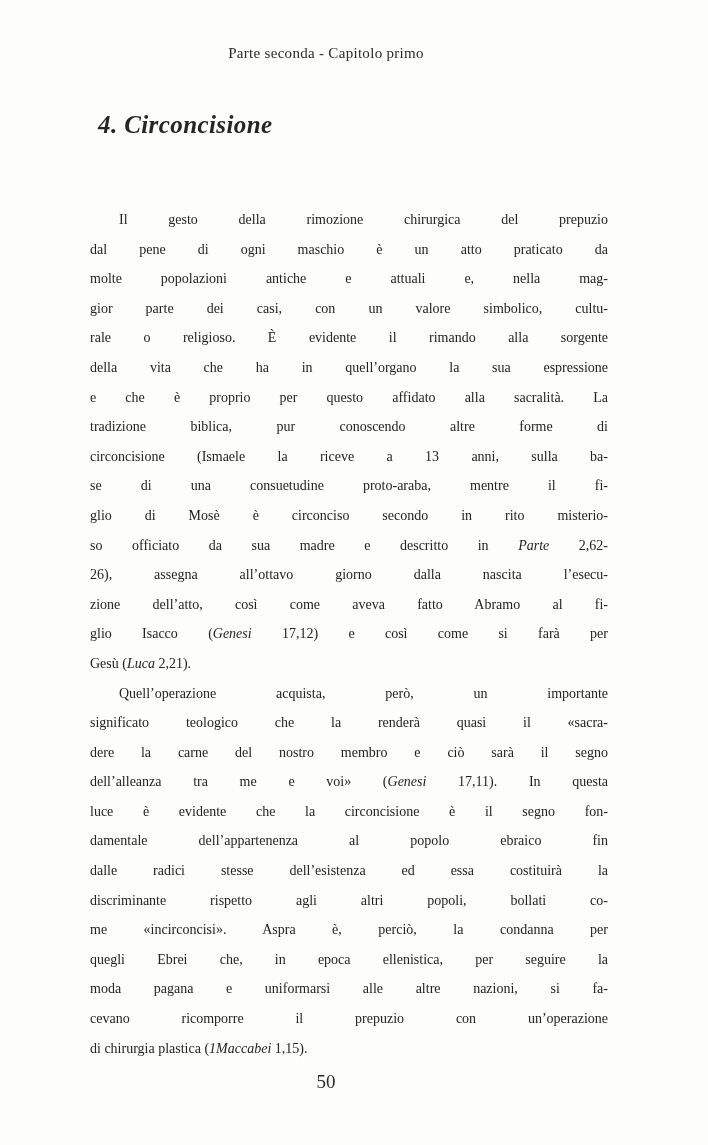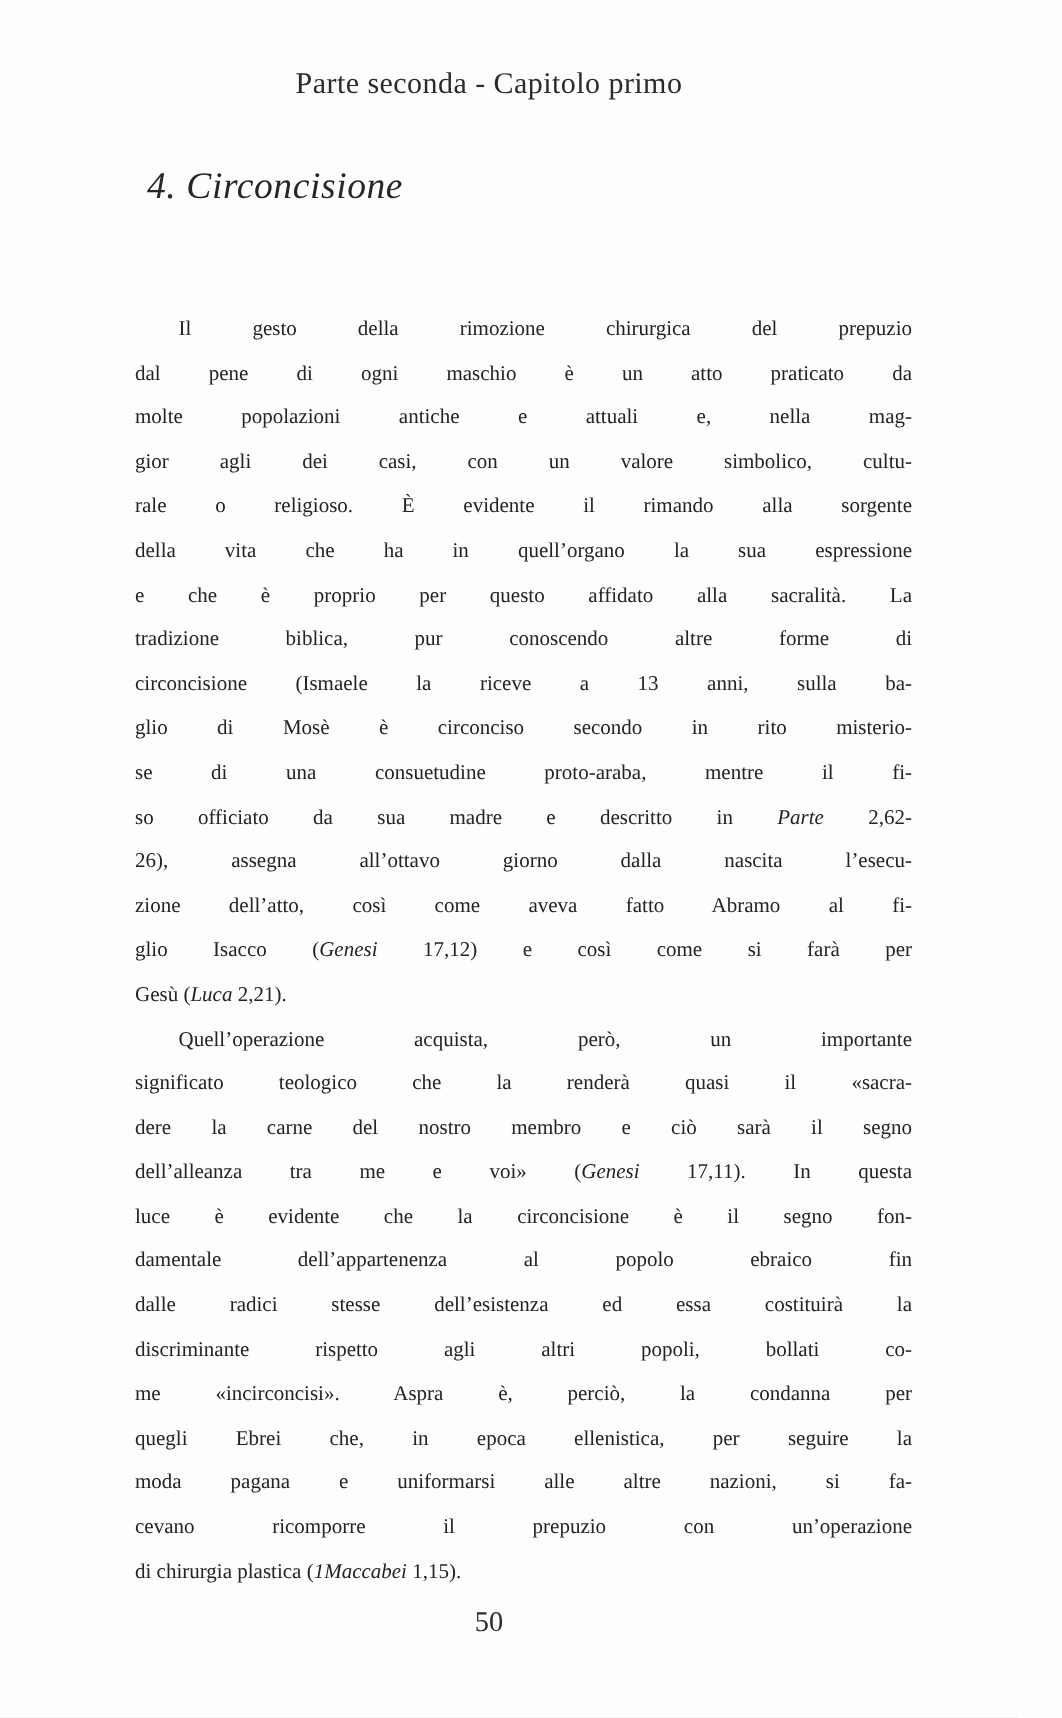--- a/index.html
+++ b/index.html
@@ -22,7 +22,7 @@
     left: 0;
     width: 652px;
     text-align: center;
-    font-size: 20px;
+    font-size: 15px;
     letter-spacing: 0.3px;
     color: #2b2b2b;
   }

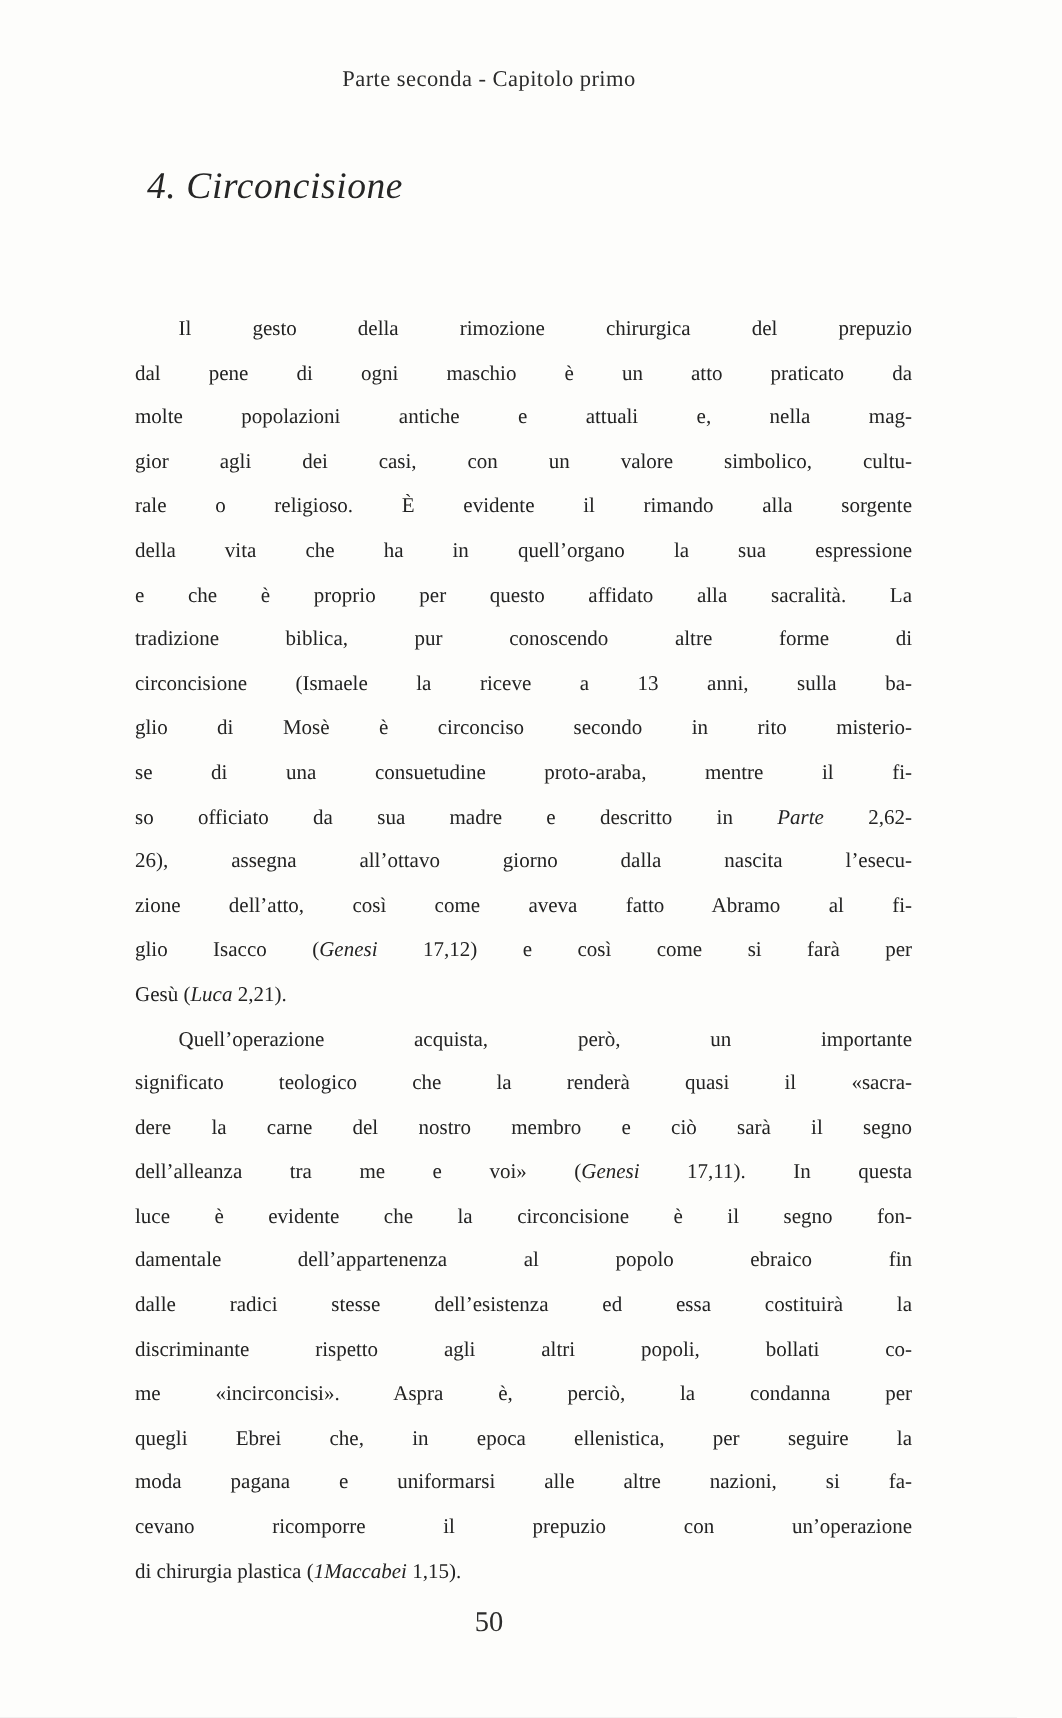--- a/index.html
+++ b/index.html
@@ -32,7 +32,7 @@
     left: 98px;
     margin: 0;
     font-size: 25px;
-    font-weight: normal;
+    font-weight: bold;
     font-style: italic;
     letter-spacing: 0.4px;
     color: #262626;

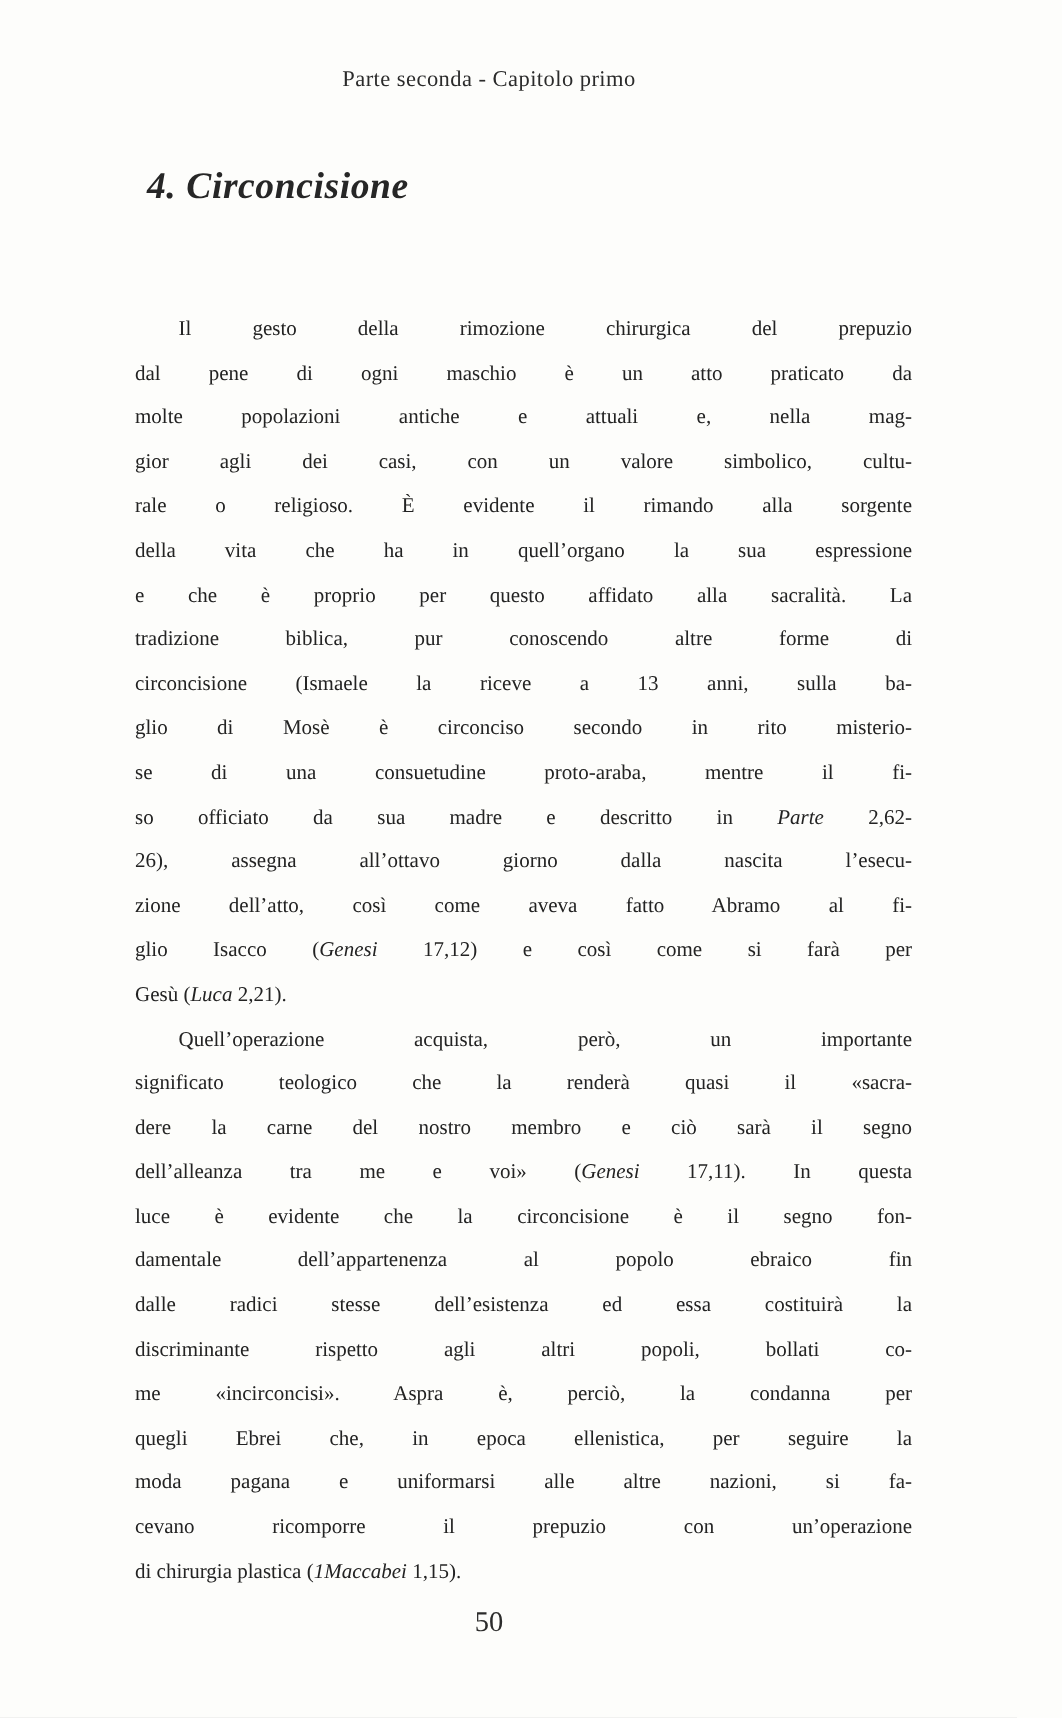--- a/index.html
+++ b/index.html
@@ -85,7 +85,7 @@
       <div class="line first"><span>Il gesto della rimozione chirurgica del prepuzio</span></div>
       <div class="line"><span>dal pene di ogni maschio è un atto praticato da</span></div>
       <div class="line"><span>molte popolazioni antiche e attuali e, nella mag-</span></div>
-      <div class="line"><span>gior agli dei casi, con un valore simbolico, cultu-</span></div>
+      <div class="line"><span>gior parte dei casi, con un valore simbolico, cultu-</span></div>
       <div class="line"><span>rale o religioso. È evidente il rimando alla sorgente</span></div>
       <div class="line"><span>della vita che ha in quell’organo la sua espressione</span></div>
       <div class="line"><span>e che è proprio per questo affidato alla sacralità. La</span></div>

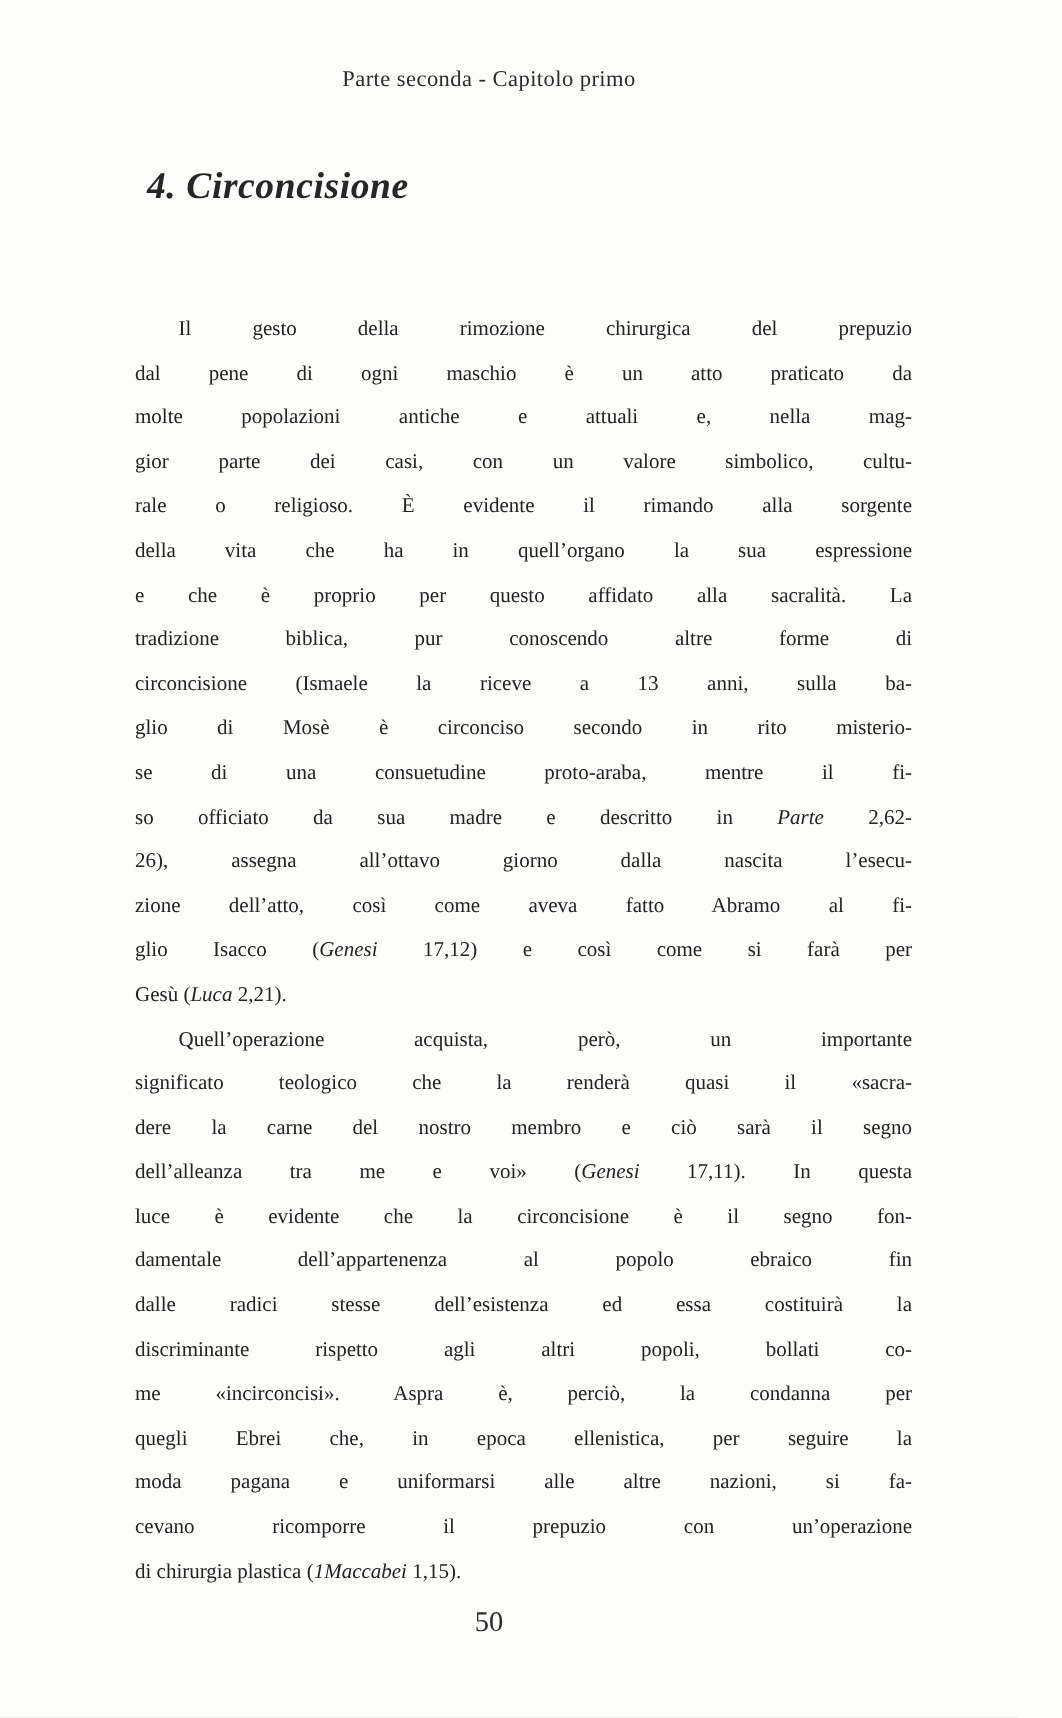--- a/index.html
+++ b/index.html
@@ -91,8 +91,8 @@
       <div class="line"><span>e che è proprio per questo affidato alla sacralità. La</span></div>
       <div class="line"><span>tradizione biblica, pur conoscendo altre forme di</span></div>
       <div class="line"><span>circoncisione (Ismaele la riceve a 13 anni, sulla ba-</span></div>
+      <div class="line"><span>se di una consuetudine proto-araba, mentre il fi-</span></div>
       <div class="line"><span>glio di Mosè è circonciso secondo in rito misterio-</span></div>
-      <div class="line"><span>se di una consuetudine proto-araba, mentre il fi-</span></div>
       <div class="line"><span>so officiato da sua madre e descritto in </span><i>Parte</i><span> 2,62-</span></div>
       <div class="line"><span>26), assegna all’ottavo giorno dalla nascita l’esecu-</span></div>
       <div class="line"><span>zione dell’atto, così come aveva fatto Abramo al fi-</span></div>

